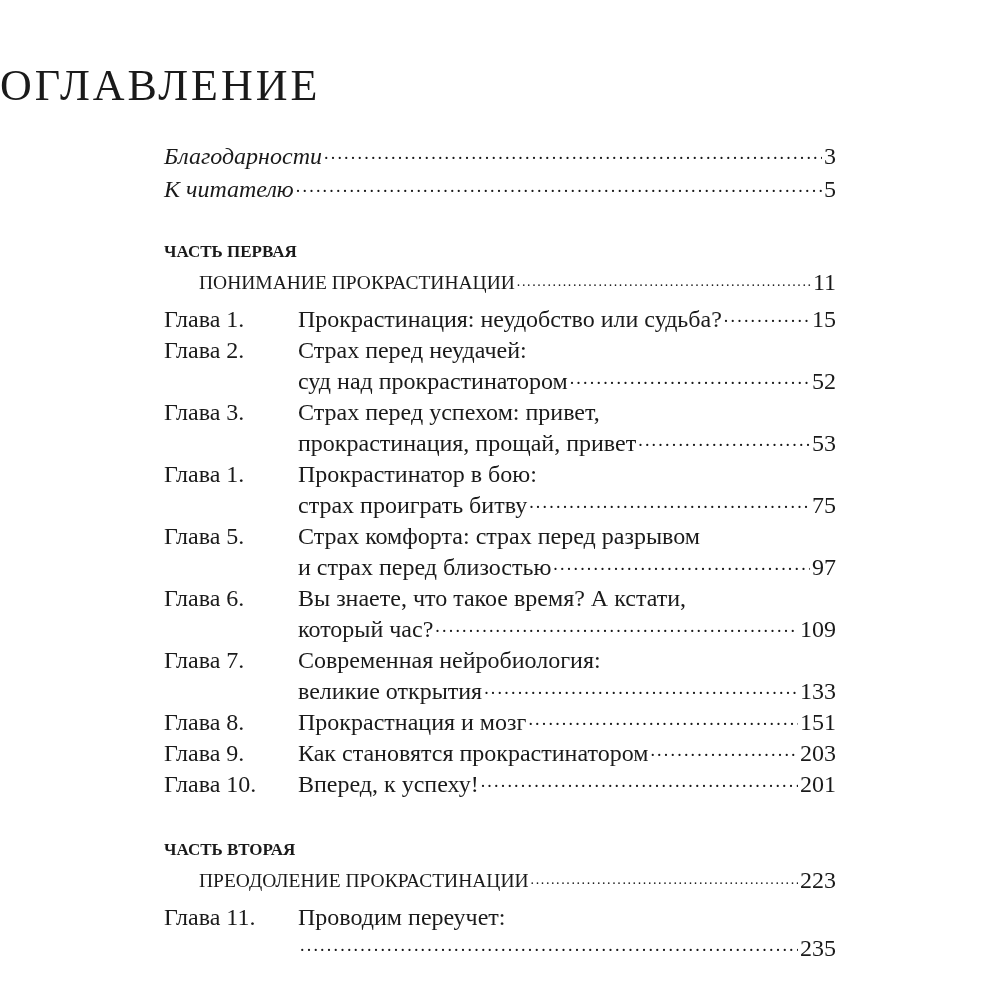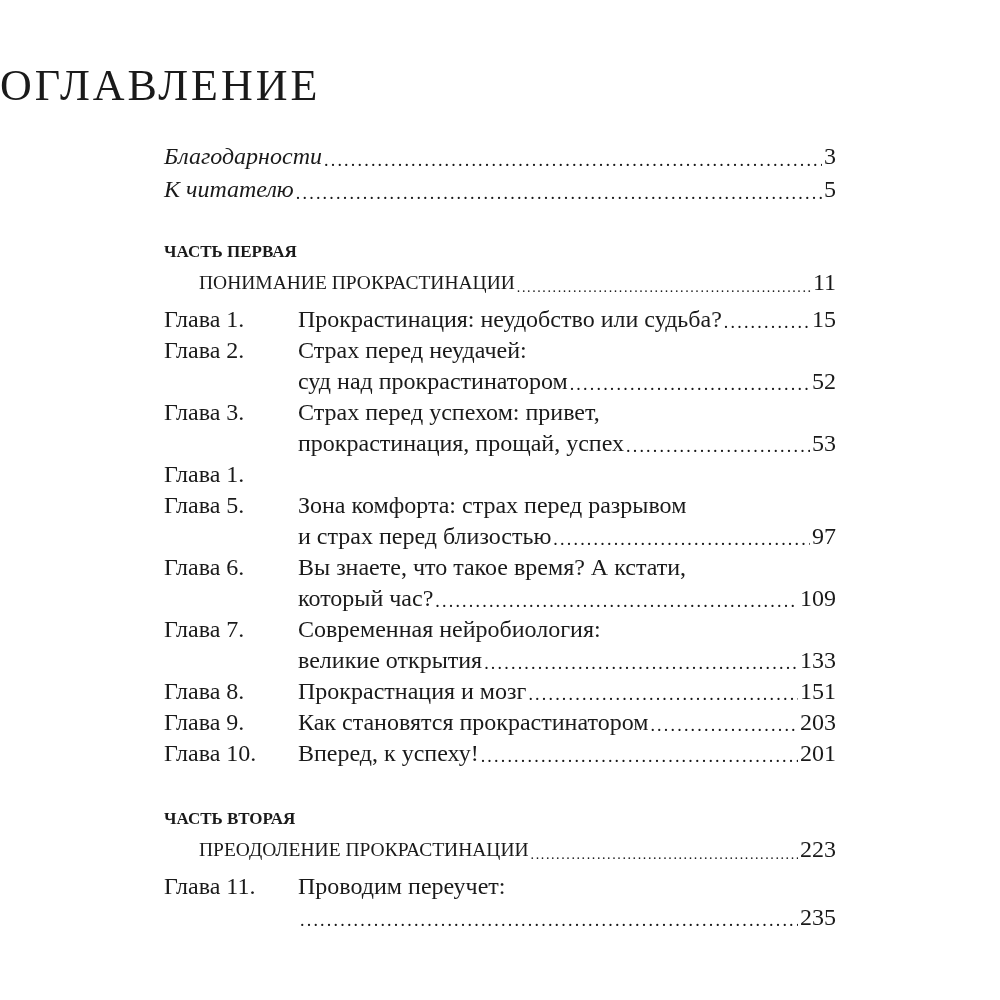--- a/index.html
+++ b/index.html
@@ -31,7 +31,7 @@
     }
     .row {
       display: flex;
-      align-items: center;
+      align-items: flex-start;
       font-size: 24px;
       line-height: 31px;
       height: 31px;

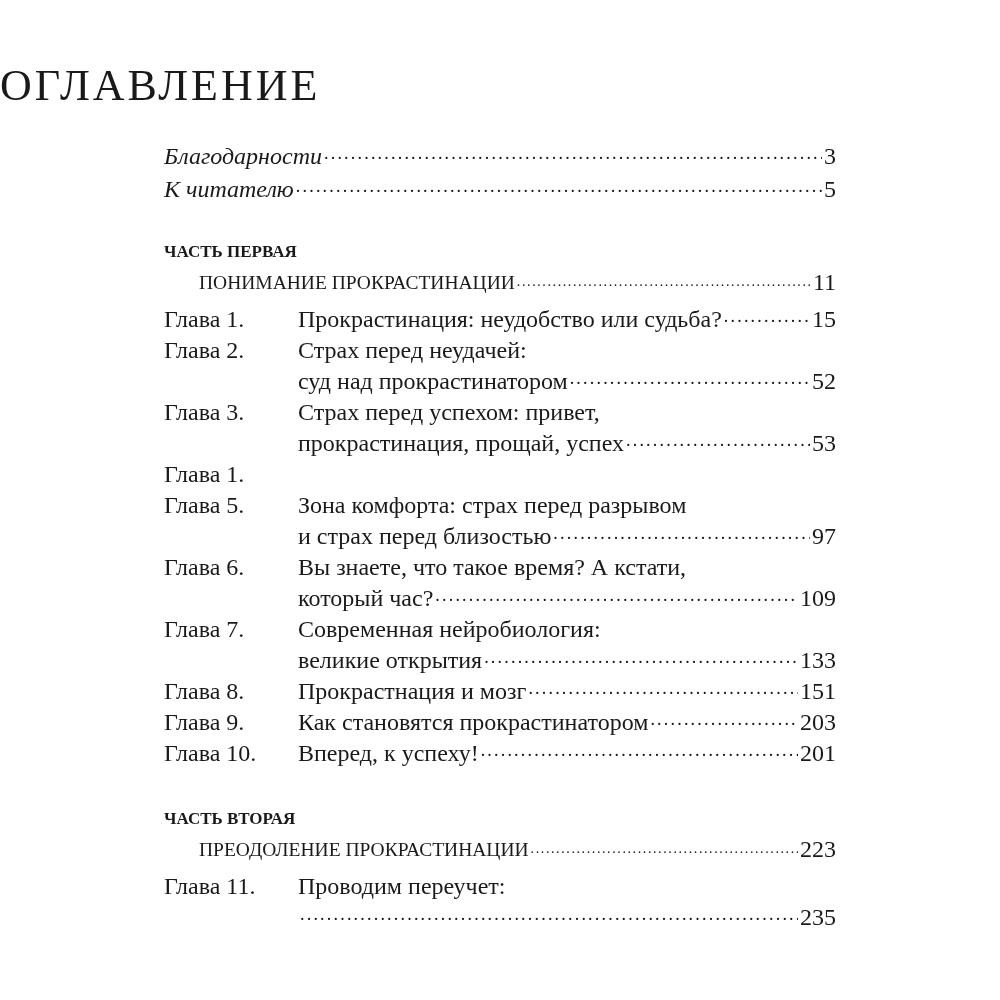--- a/index.html
+++ b/index.html
@@ -145,7 +145,7 @@
       <div class="ch-body">
         <div class="ch-line">Страх перед успехом: привет,</div>
         <div class="row">
-          <span class="label">прокрастинация, прощай, успех</span>
+          <span class="label">прокрастинация, прощай, привет</span>
           <span class="dots"></span>
           <span class="page">53</span>
         </div>

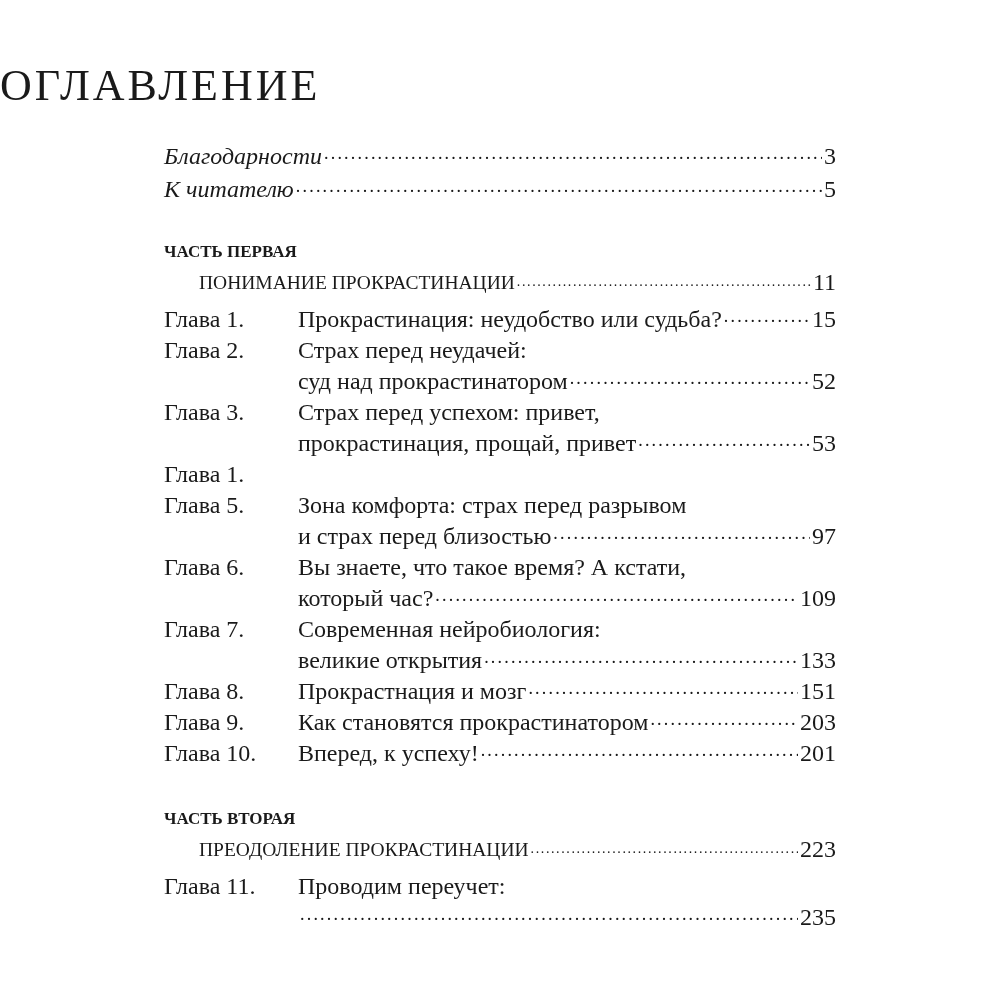--- a/index.html
+++ b/index.html
@@ -154,6 +154,14 @@
 
     <div class="chapter">
       <span class="ch-num">Глава 1.</span>
+      <div class="ch-body">
+        <div class="ch-line">Прокрастинатор в бою:</div>
+        <div class="row">
+          <span class="label">страх проиграть битву</span>
+          <span class="dots"></span>
+          <span class="page">75</span>
+        </div>
+      </div>
     </div>
 
     <div class="chapter">

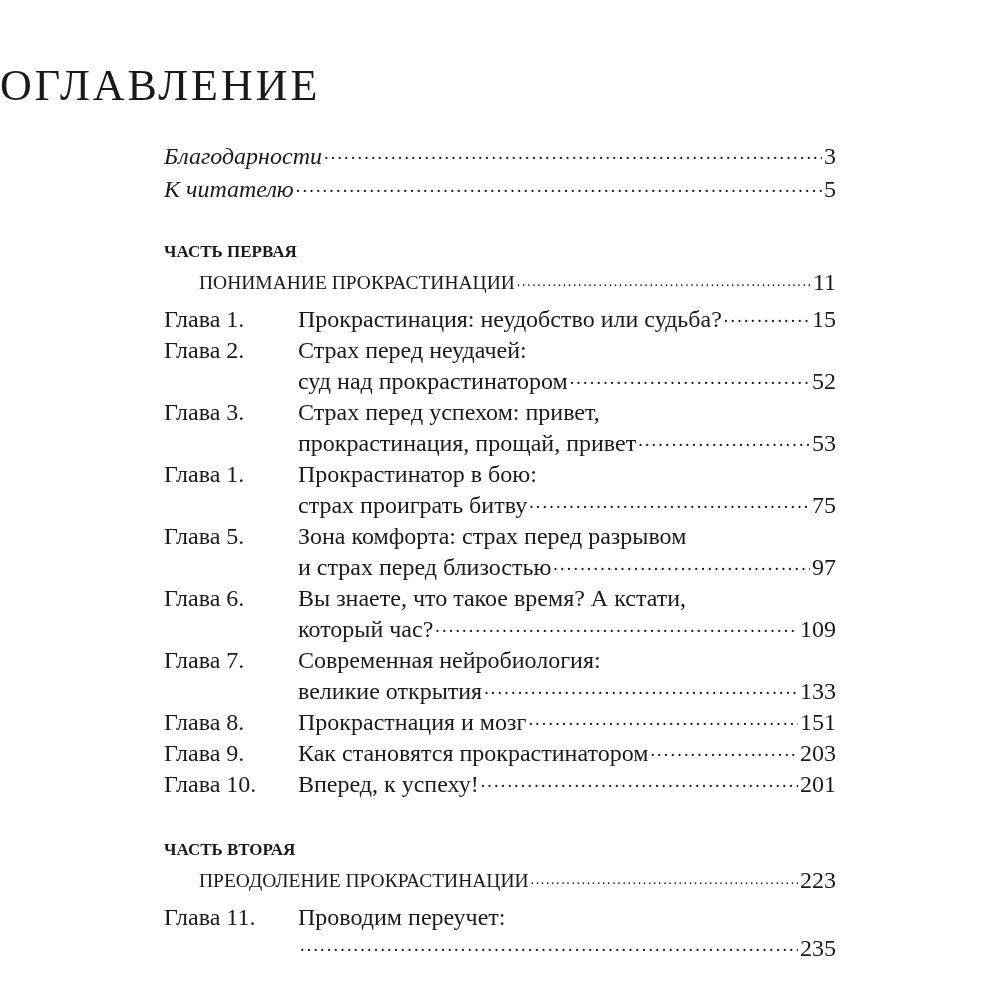--- a/index.html
+++ b/index.html
@@ -167,7 +167,7 @@
     <div class="chapter">
       <span class="ch-num">Глава 5.</span>
       <div class="ch-body">
-        <div class="ch-line">Зона комфорта: страх перед разрывом</div>
+        <div class="ch-line">Страх комфорта: страх перед разрывом</div>
         <div class="row">
           <span class="label">и страх перед близостью</span>
           <span class="dots"></span>

